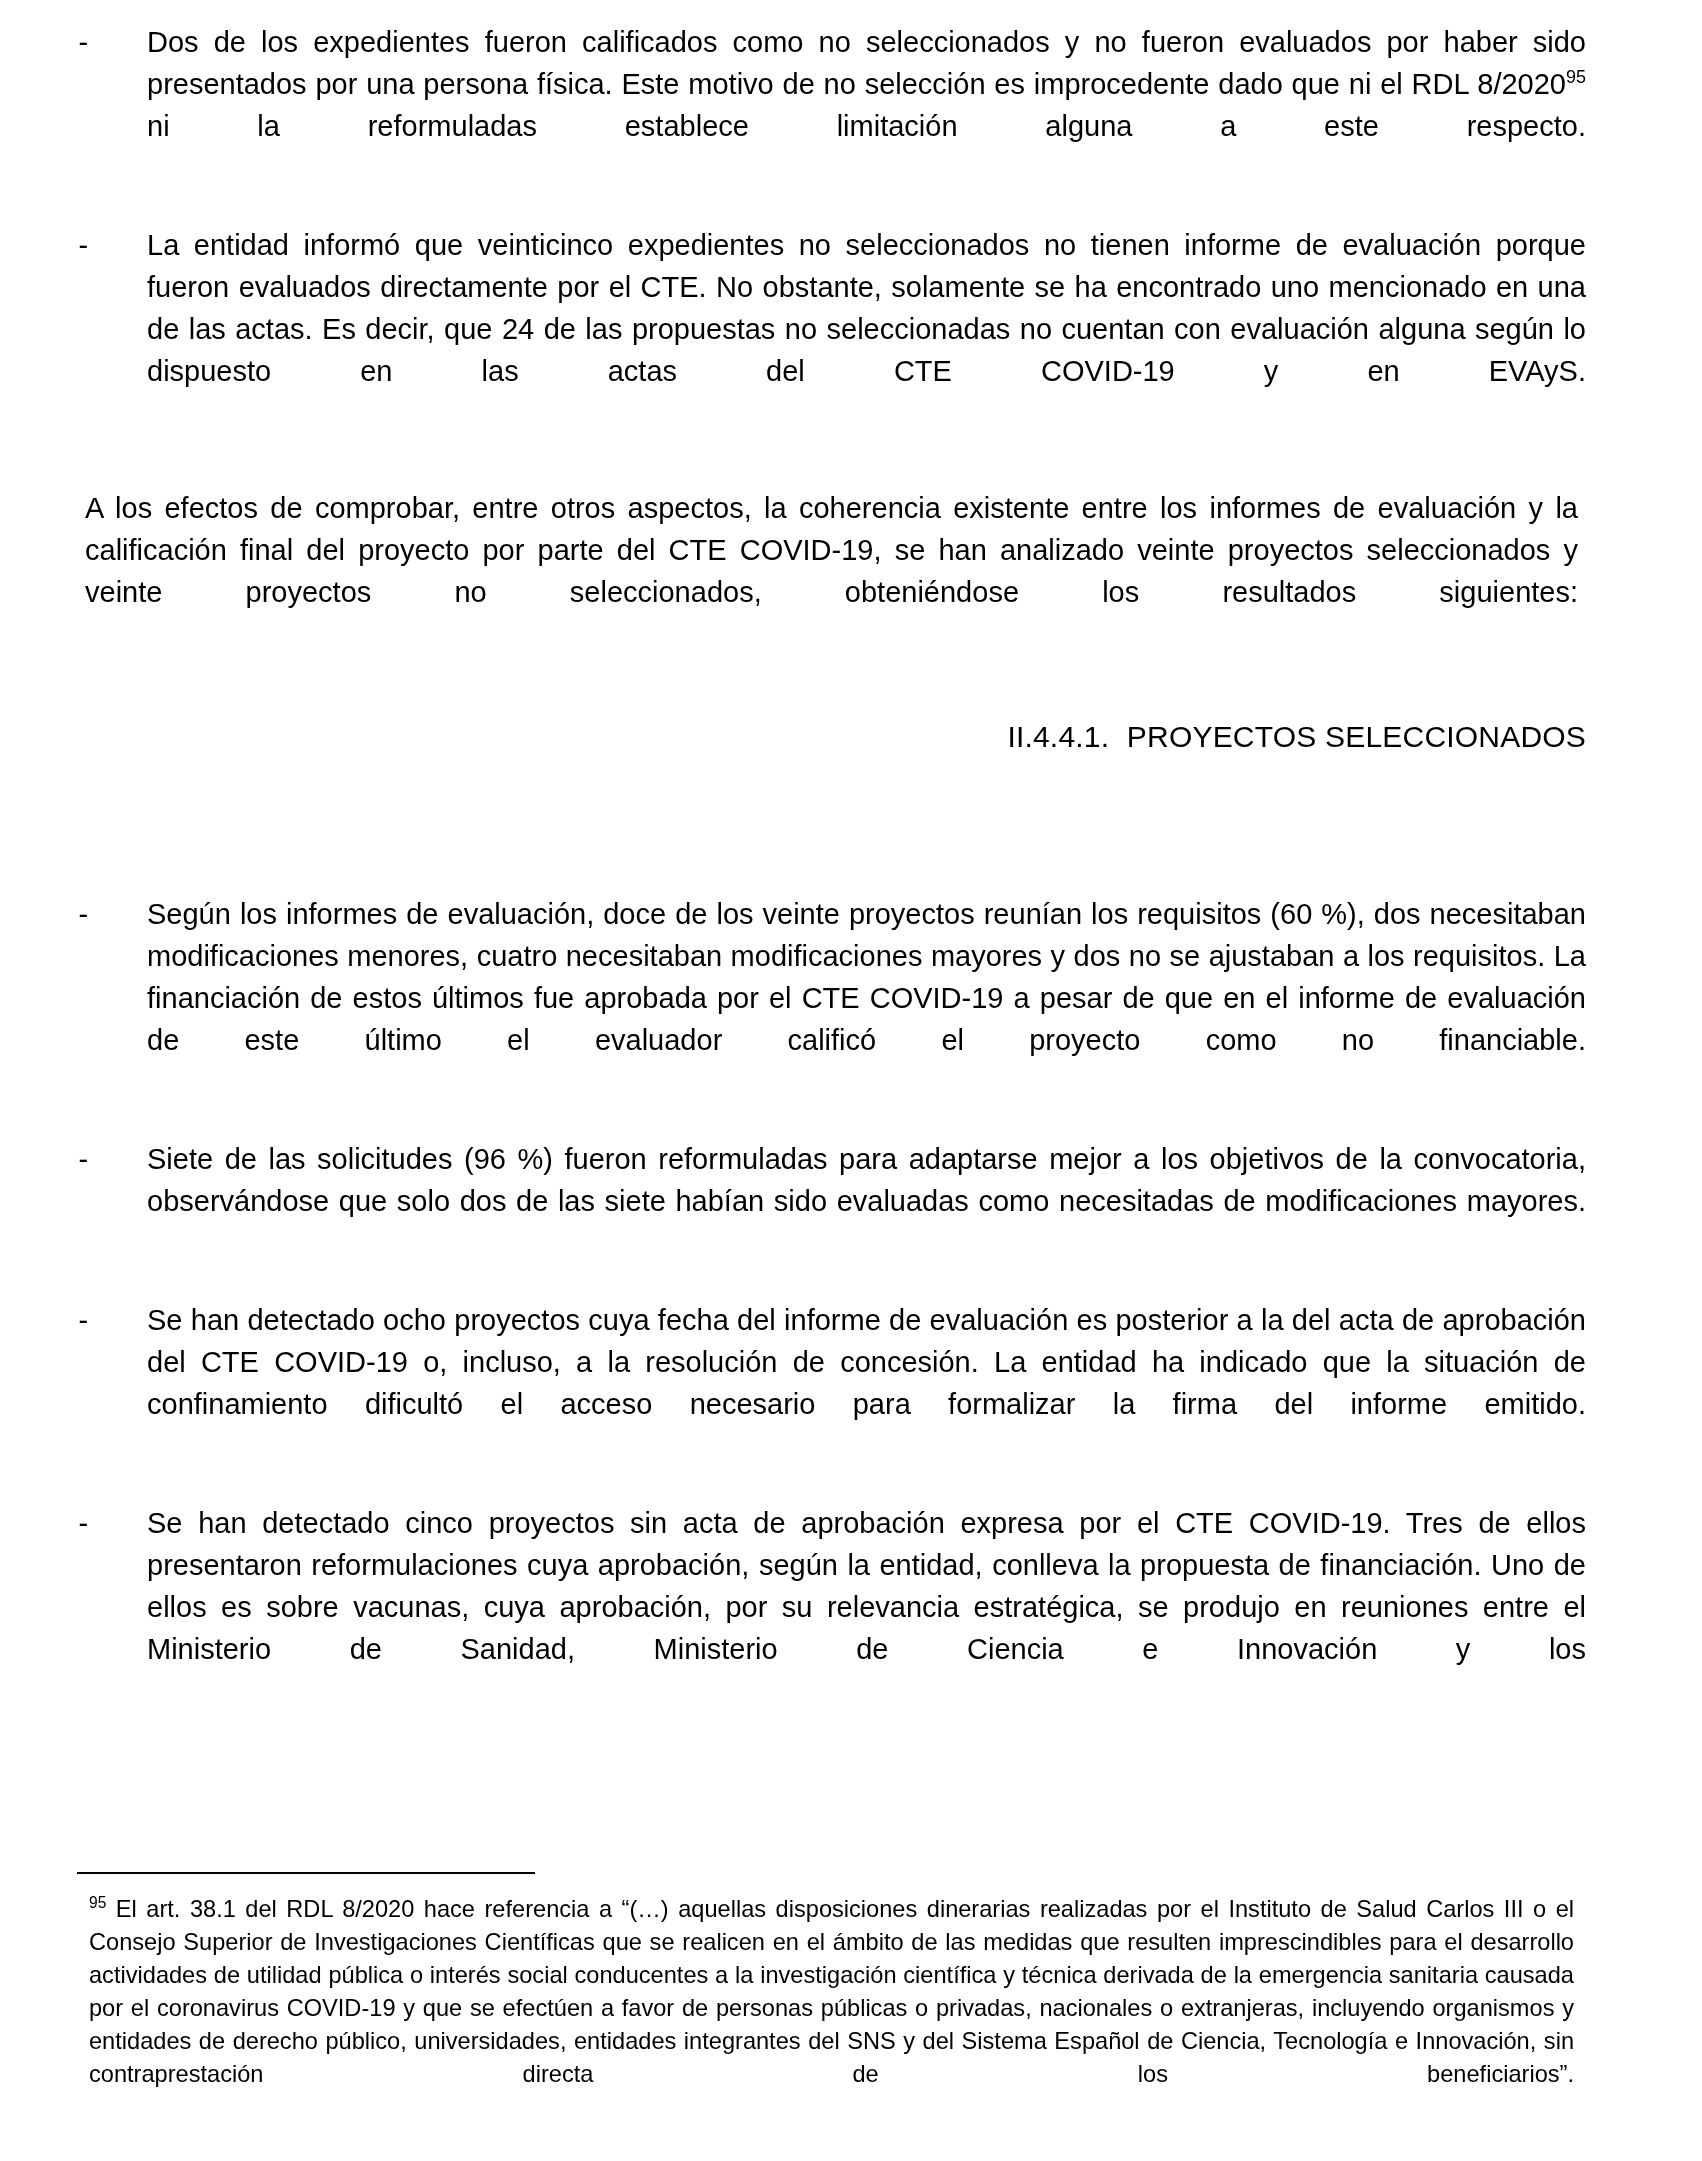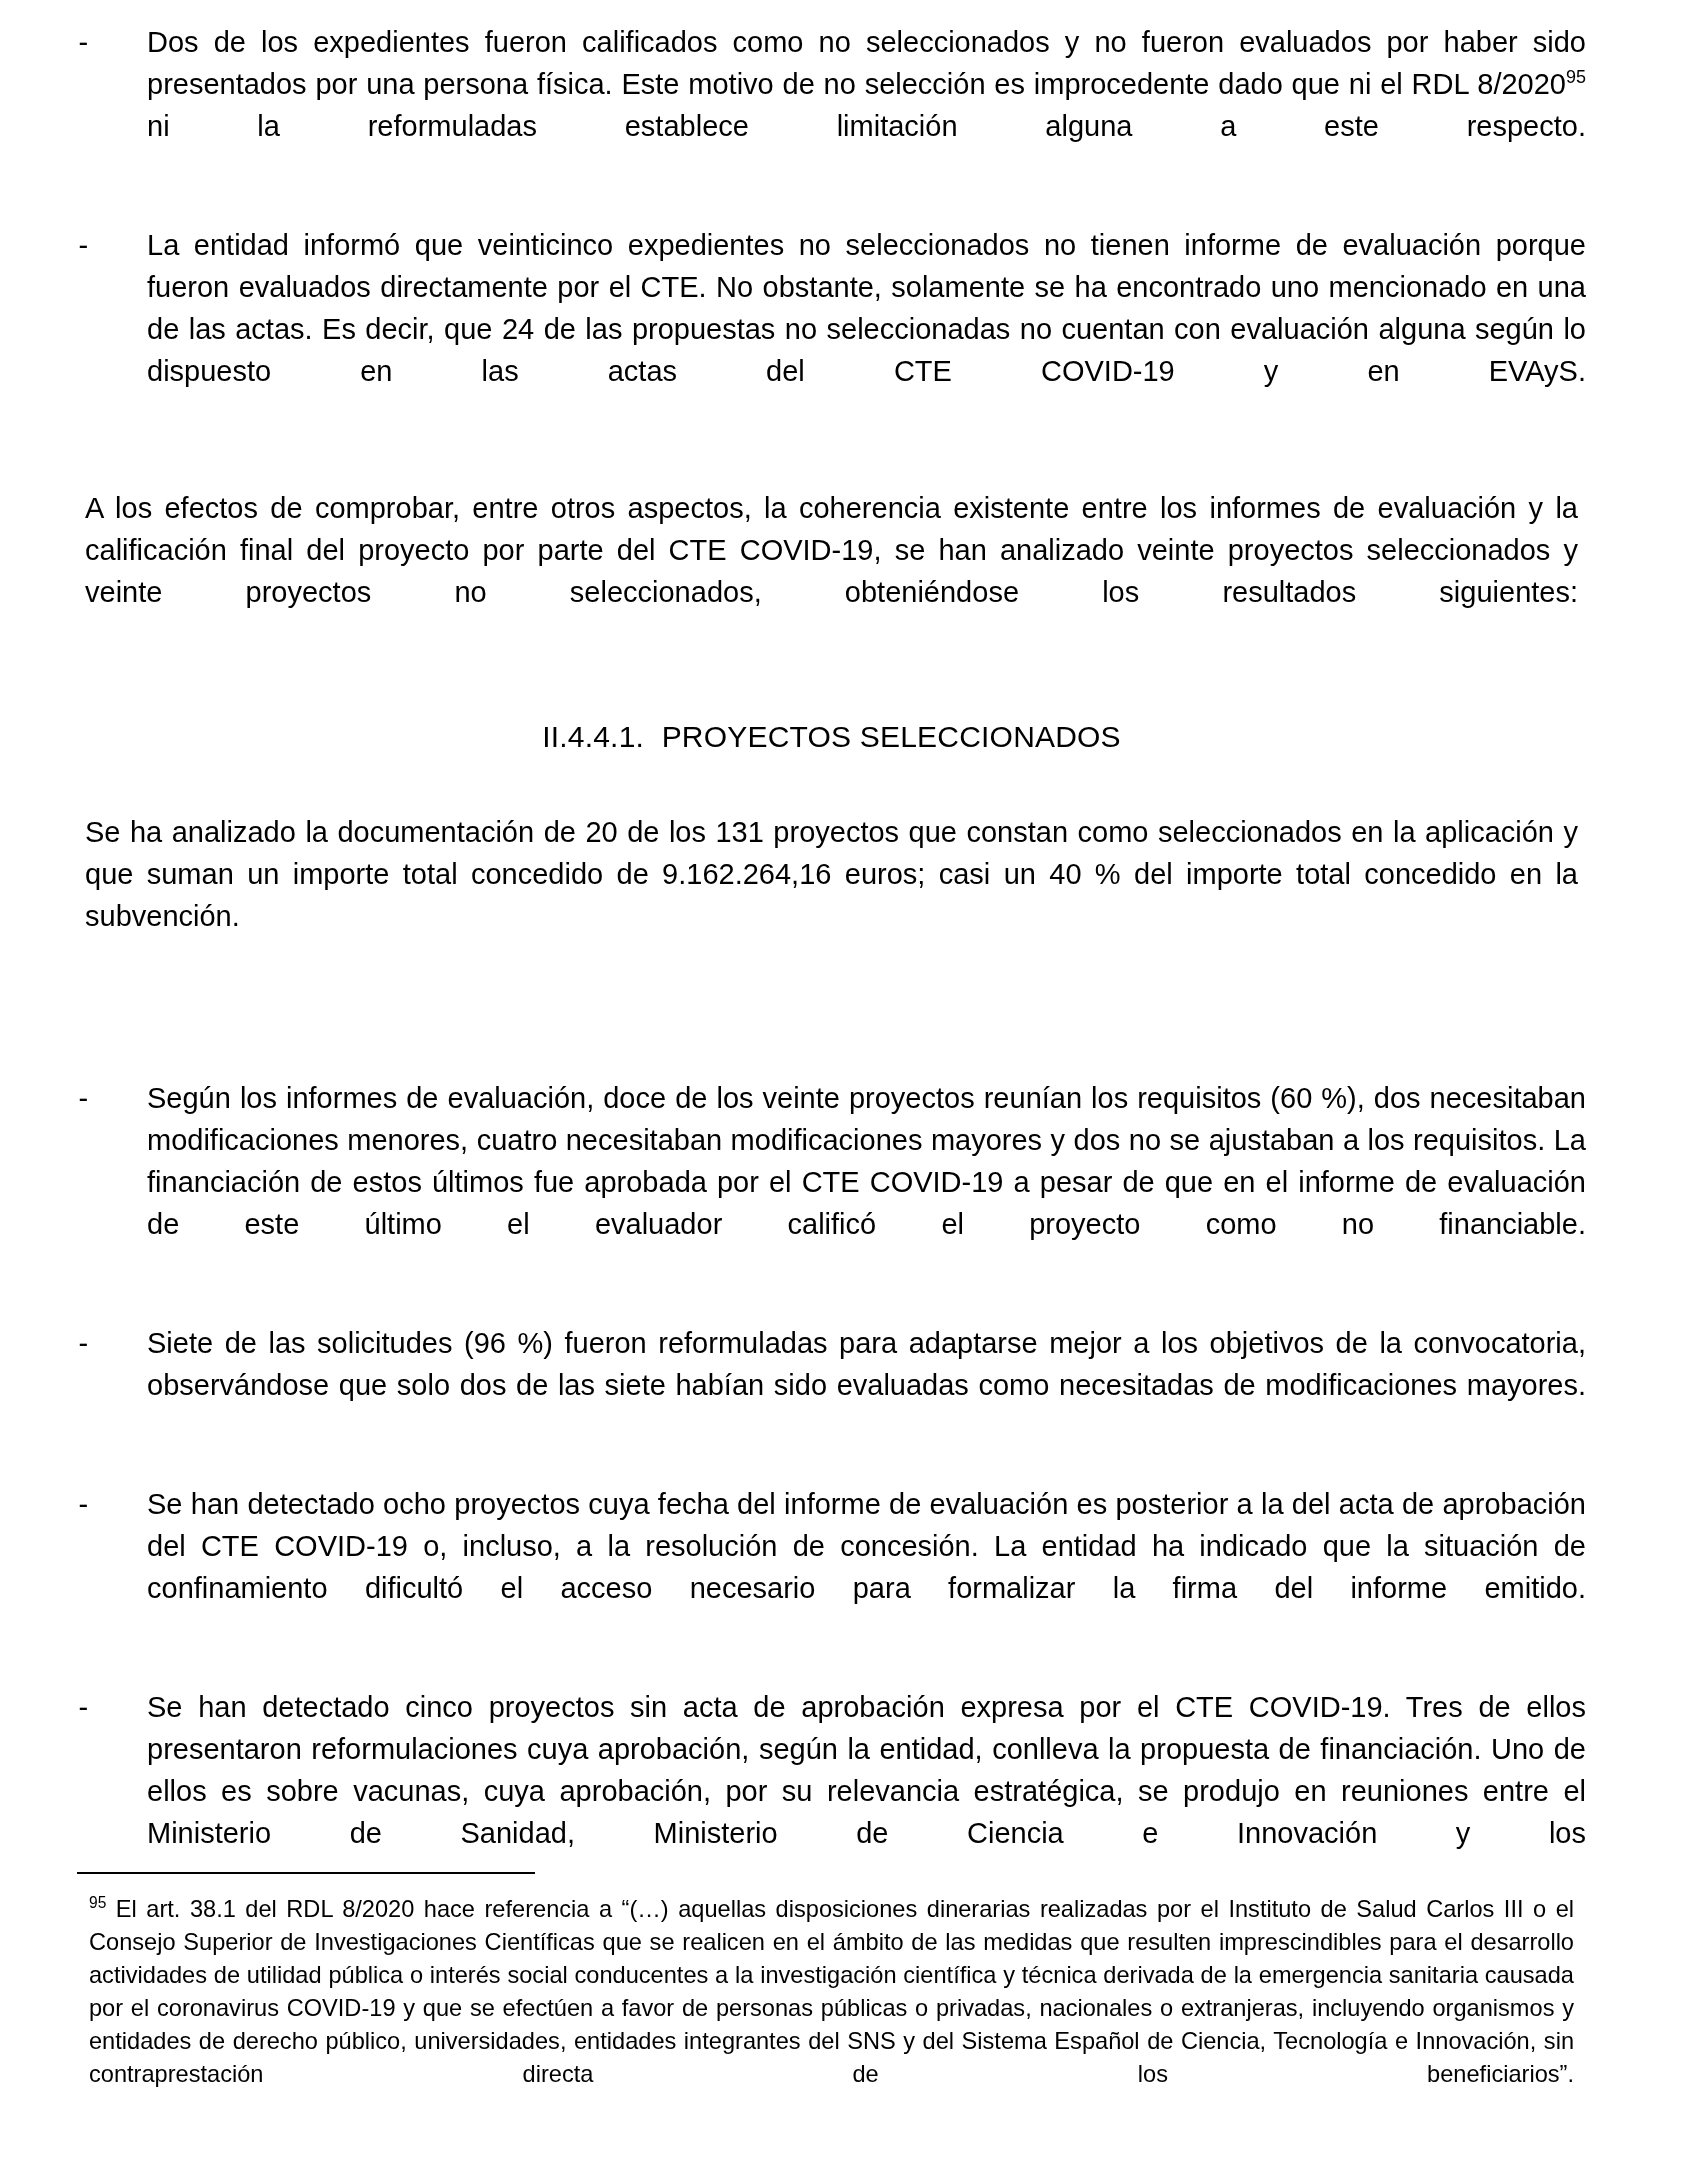--- a/index.html
+++ b/index.html
@@ -84,7 +84,7 @@
     font-size: 30px;
     line-height: 42px;
     font-weight: 400;
-    text-align: center;
+    text-align: right;
     letter-spacing: 0.2px;
   }
   h2.section-heading .num { display: inline; }

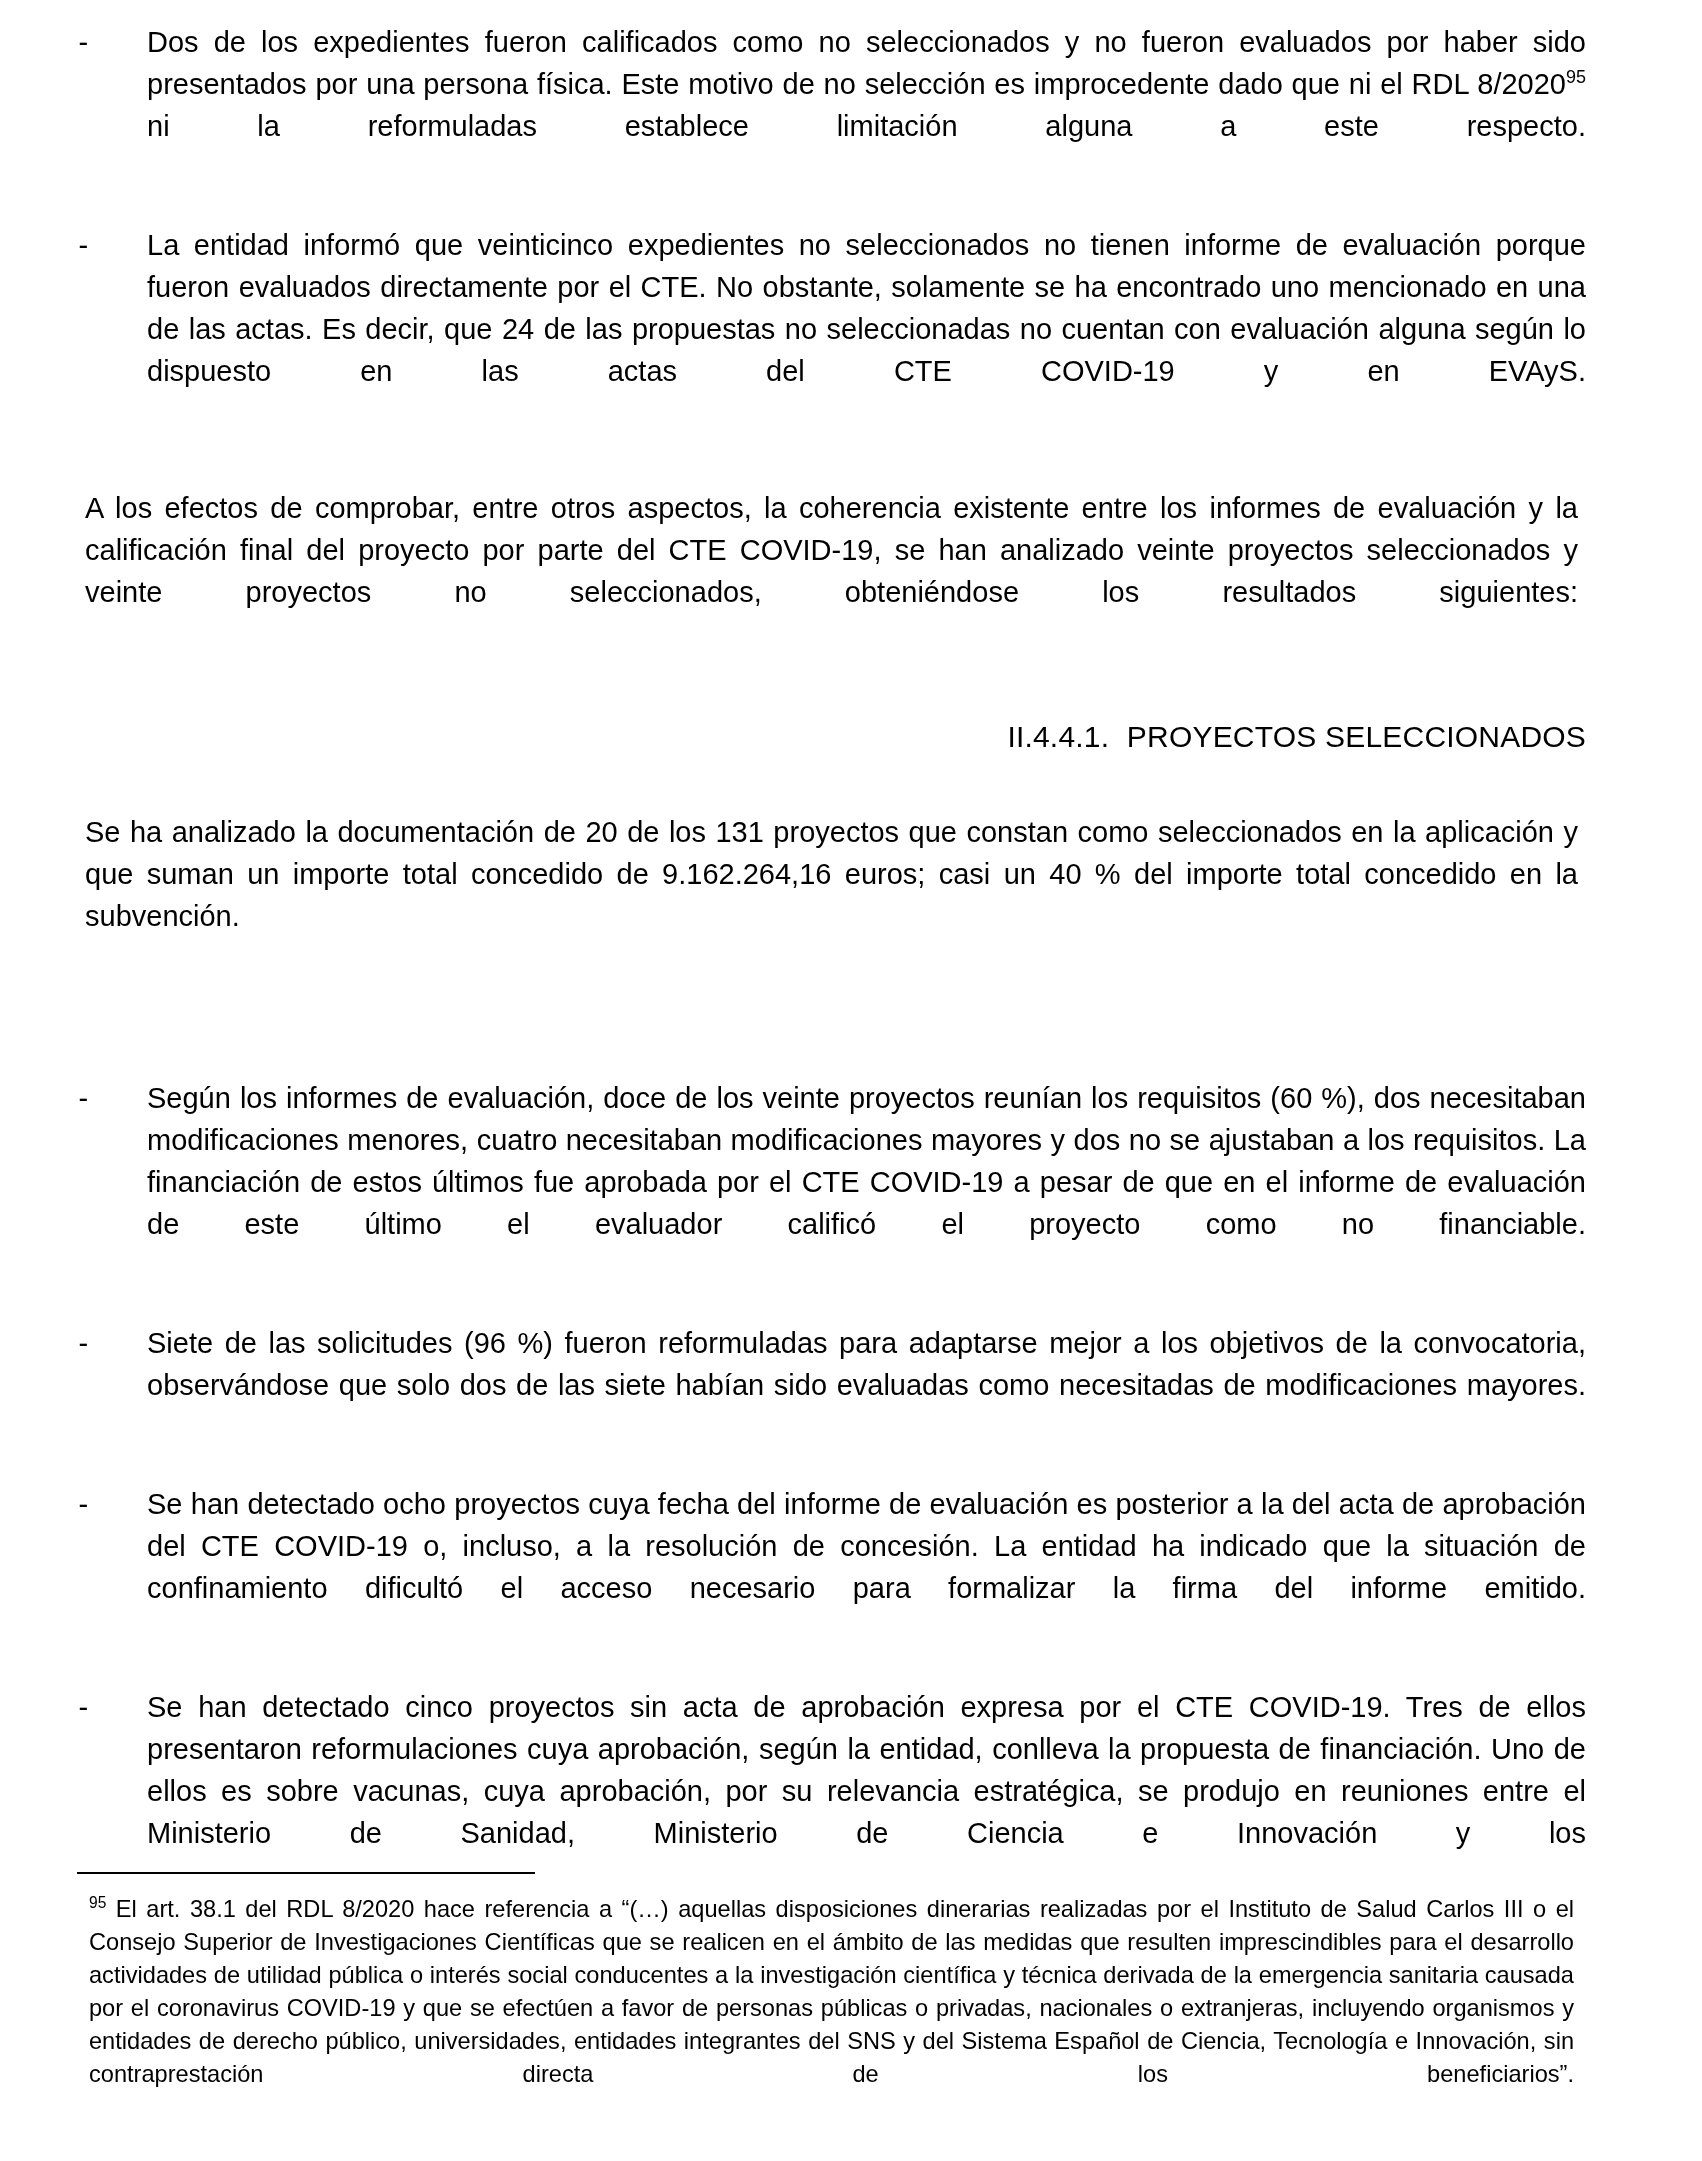--- a/index.html
+++ b/index.html
@@ -155,7 +155,6 @@
 
     <div class="gap-56"></div>
 
-    <p class="para">Se ha analizado la documentación de 20 de los 131 proyectos que constan como seleccionados en la aplicación y que suman un importe total concedido de 9.162.264,16 euros; casi un 40 % del importe total concedido en la subvención.</p>
 
     <div class="gap-56"></div>
 

